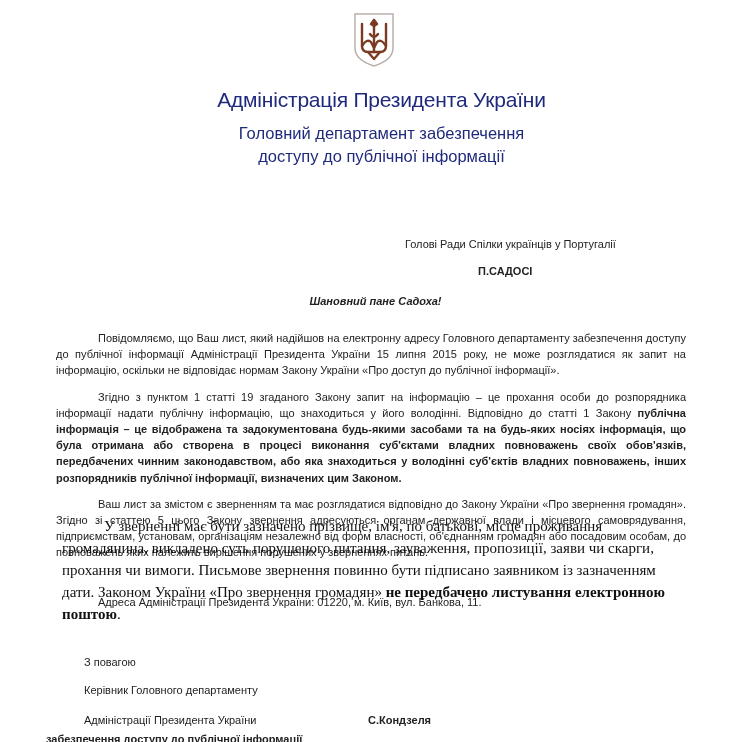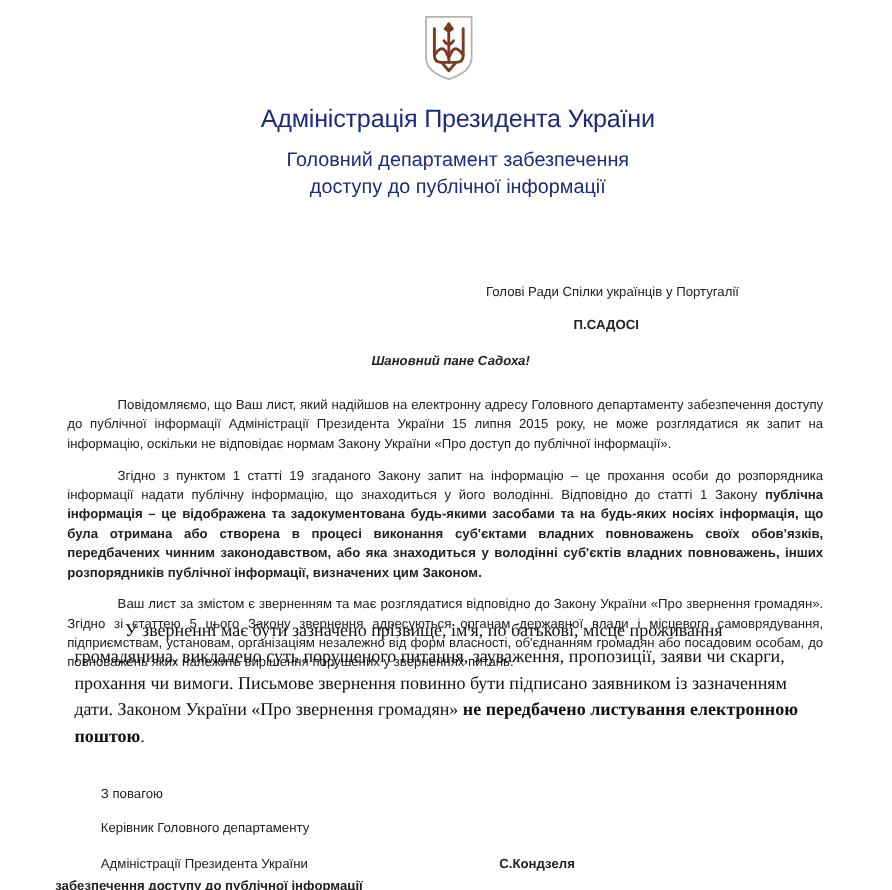--- a/index.html
+++ b/index.html
@@ -91,6 +91,7 @@
 </div>
 
 <div id="p-block2" class="abs body-text">
+  <p>Адреса Адміністрації Президента України: 01220, м. Київ, вул. Банкова, 11.</p>
 </div>
 
 <div class="abs plain regards">З повагою</div>

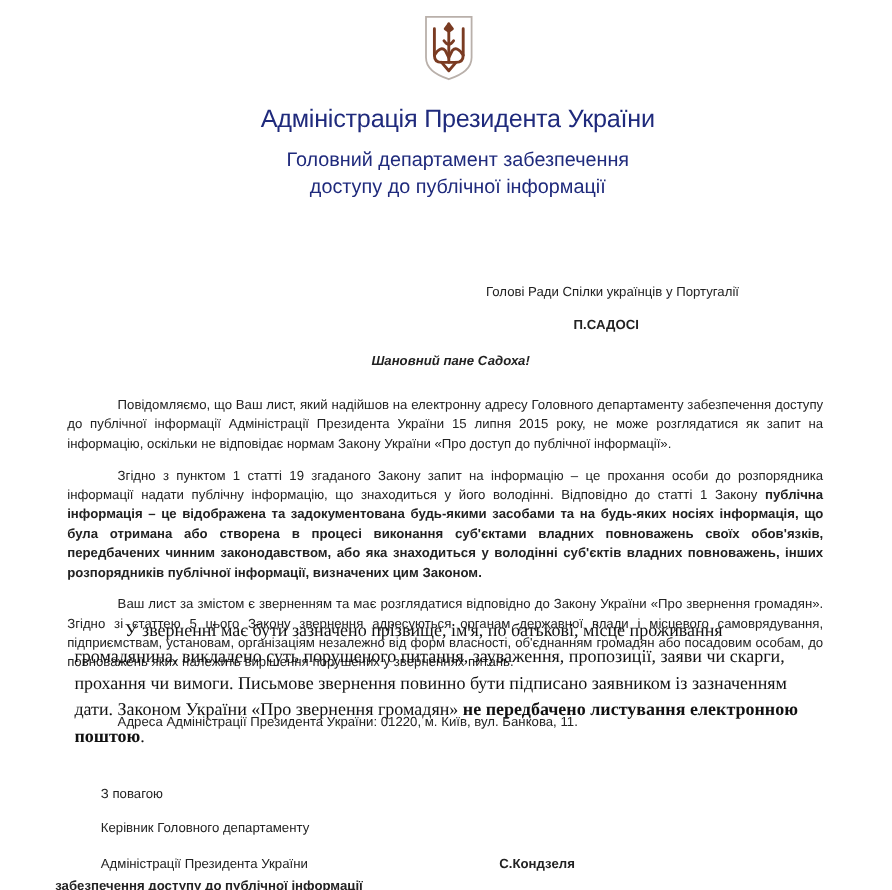--- a/index.html
+++ b/index.html
@@ -54,7 +54,7 @@
     .sig1 { left: 84px; top: 684px; }
     .sig2 { left: 46px; top: 733px; font-weight: bold; }
     .sig3 { left: 84px; top: 714px; }
-    .signame { left: 368px; top: 714px; font-weight: bold; margin-left: 48px; }
+    .signame { left: 368px; top: 714px; font-weight: bold; }
   </style>
 </head>
 <body>

